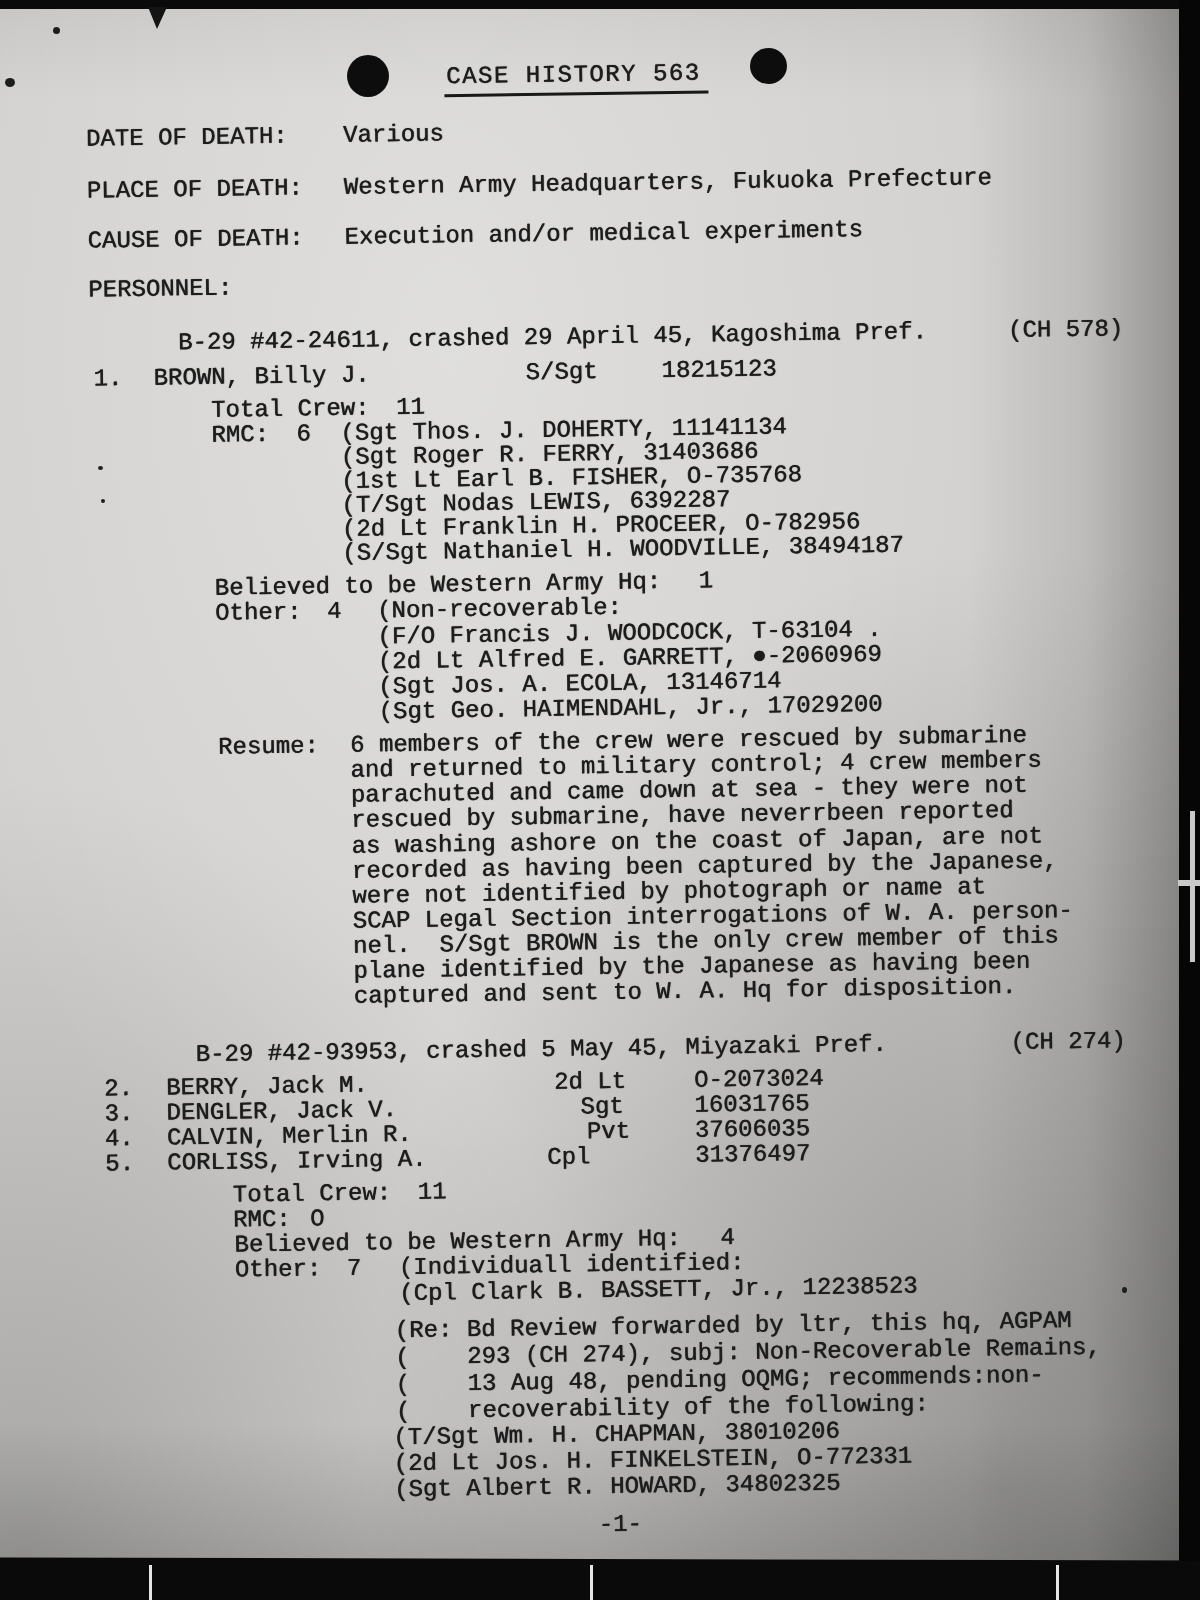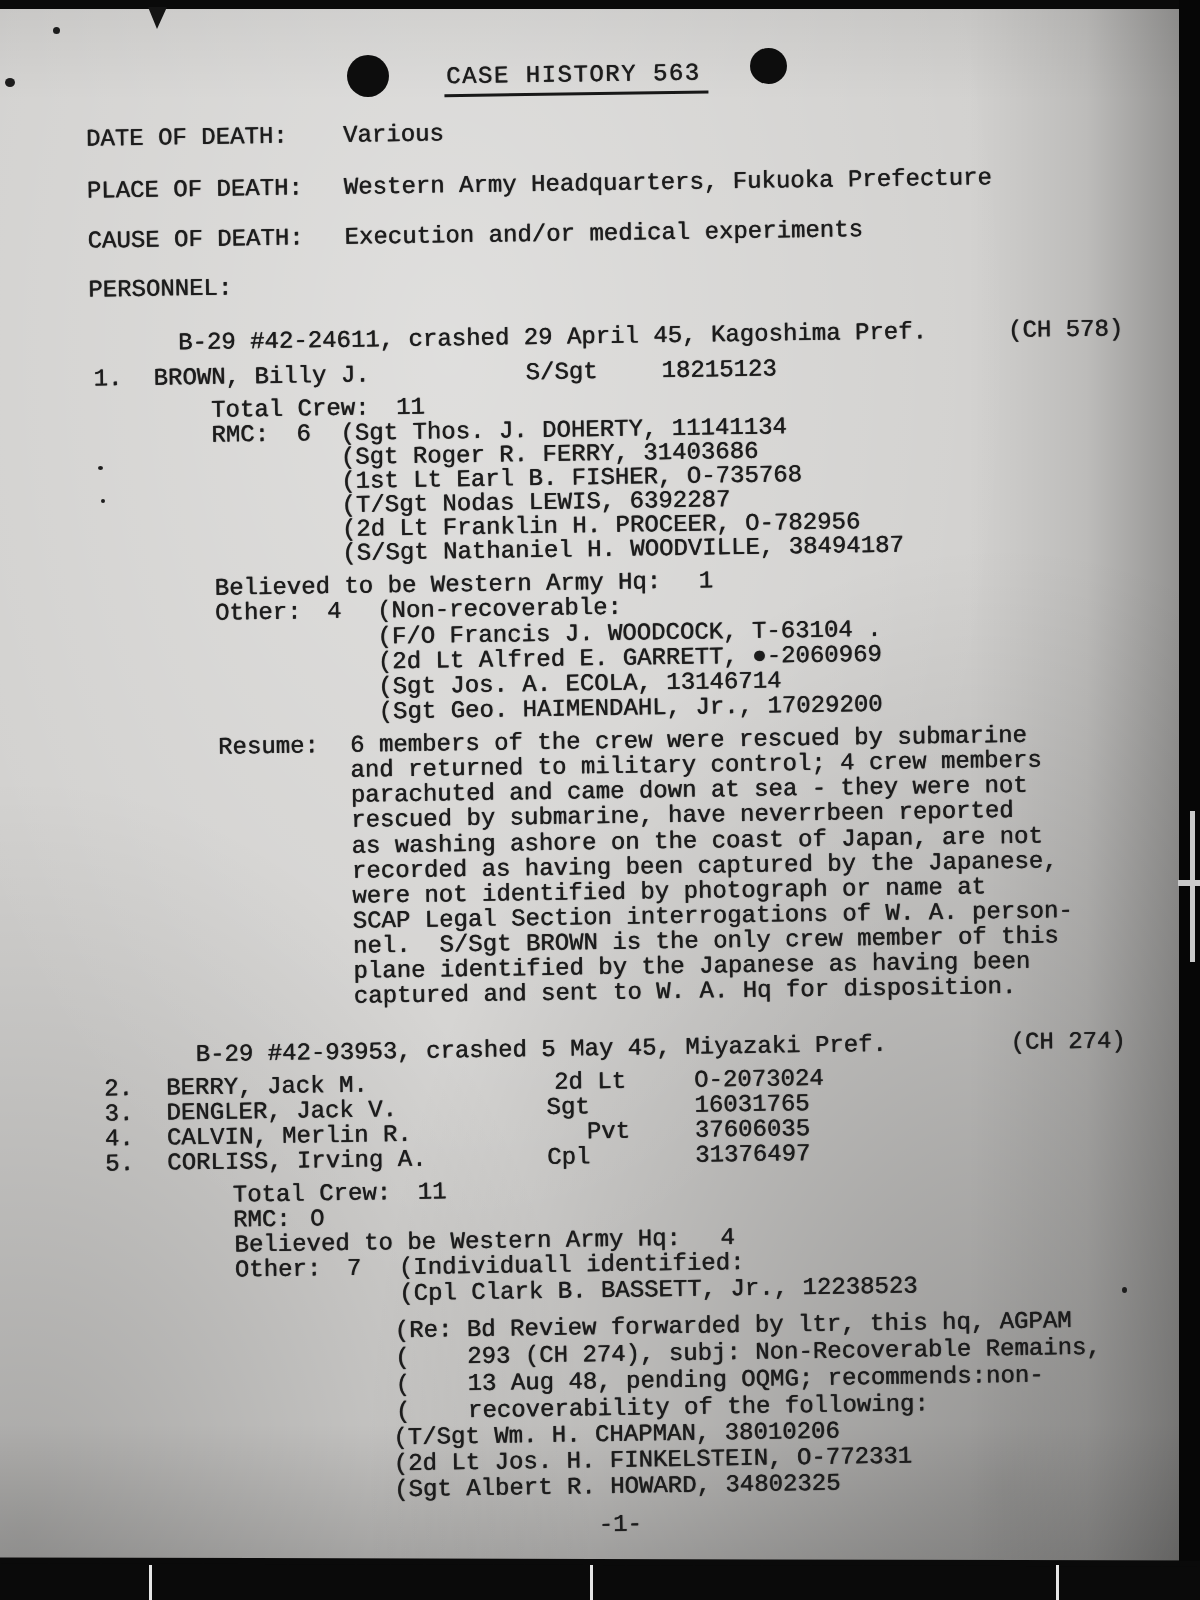--- a/index.html
+++ b/index.html
@@ -128,7 +128,7 @@
   <div class="t" style="left:678px;top:1077px">O-2073024</div>
   <div class="t" style="left:88px;top:1102px">3.</div>
   <div class="t" style="left:150px;top:1102px">DENGLER, Jack V.</div>
-  <div class="t" style="left:530px;top:1102px">Sgt</div>
+  <div class="t" style="left:564px;top:1102px">Sgt</div>
   <div class="t" style="left:678px;top:1102px">16031765</div>
   <div class="t" style="left:88px;top:1127px">4.</div>
   <div class="t" style="left:150px;top:1127px">CALVIN, Merlin R.</div>

